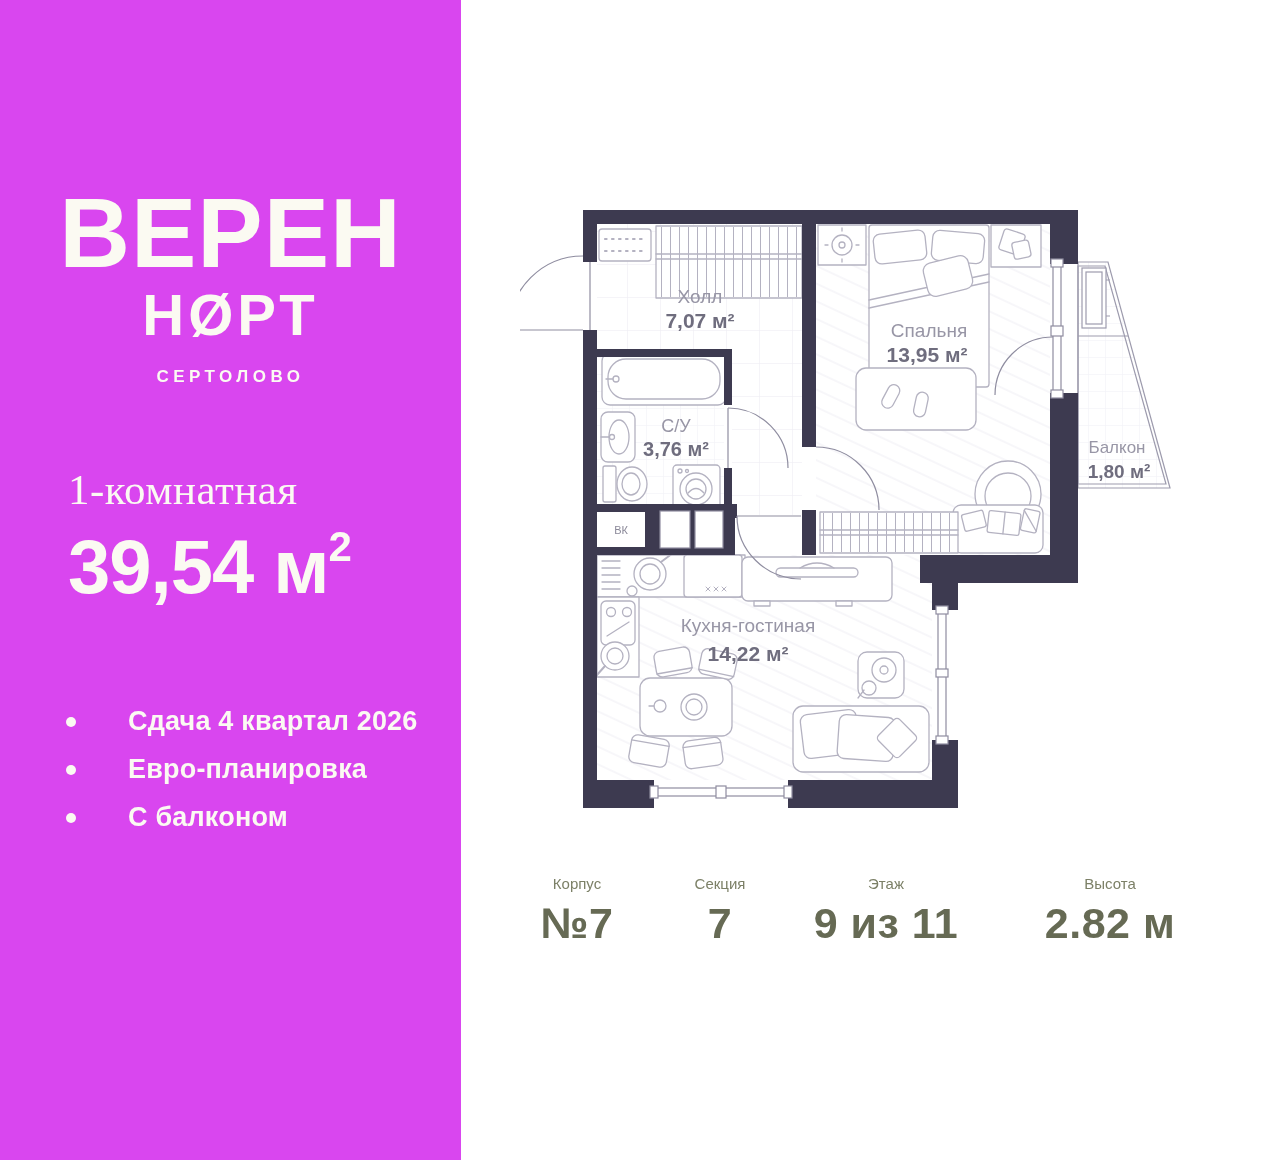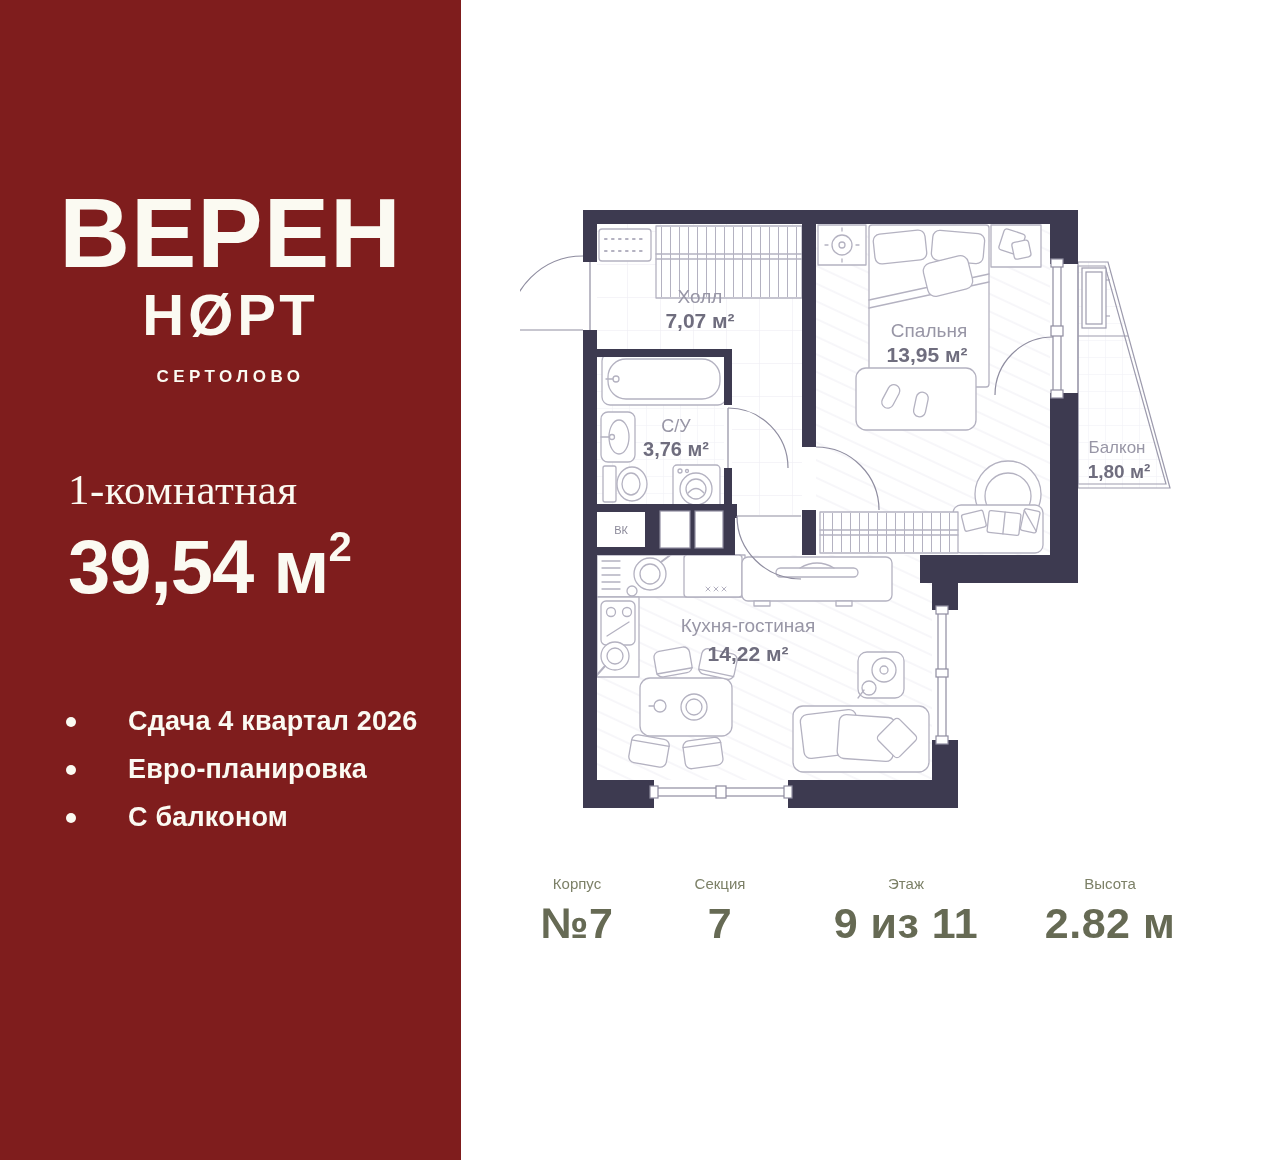--- a/index.html
+++ b/index.html
@@ -9,7 +9,7 @@
   }
   .sidebar{
     position:absolute;left:0;top:0;width:461px;height:1160px;
-    background:#7f1d1d;color:#fbfaf2;
+    background:#d946ef;color:#fbfaf2;
   }
   .brand{position:absolute;top:184px;left:0;width:461px;text-align:center;line-height:1;}
   .brand-main{font-size:98px;font-weight:700;letter-spacing:1px;}

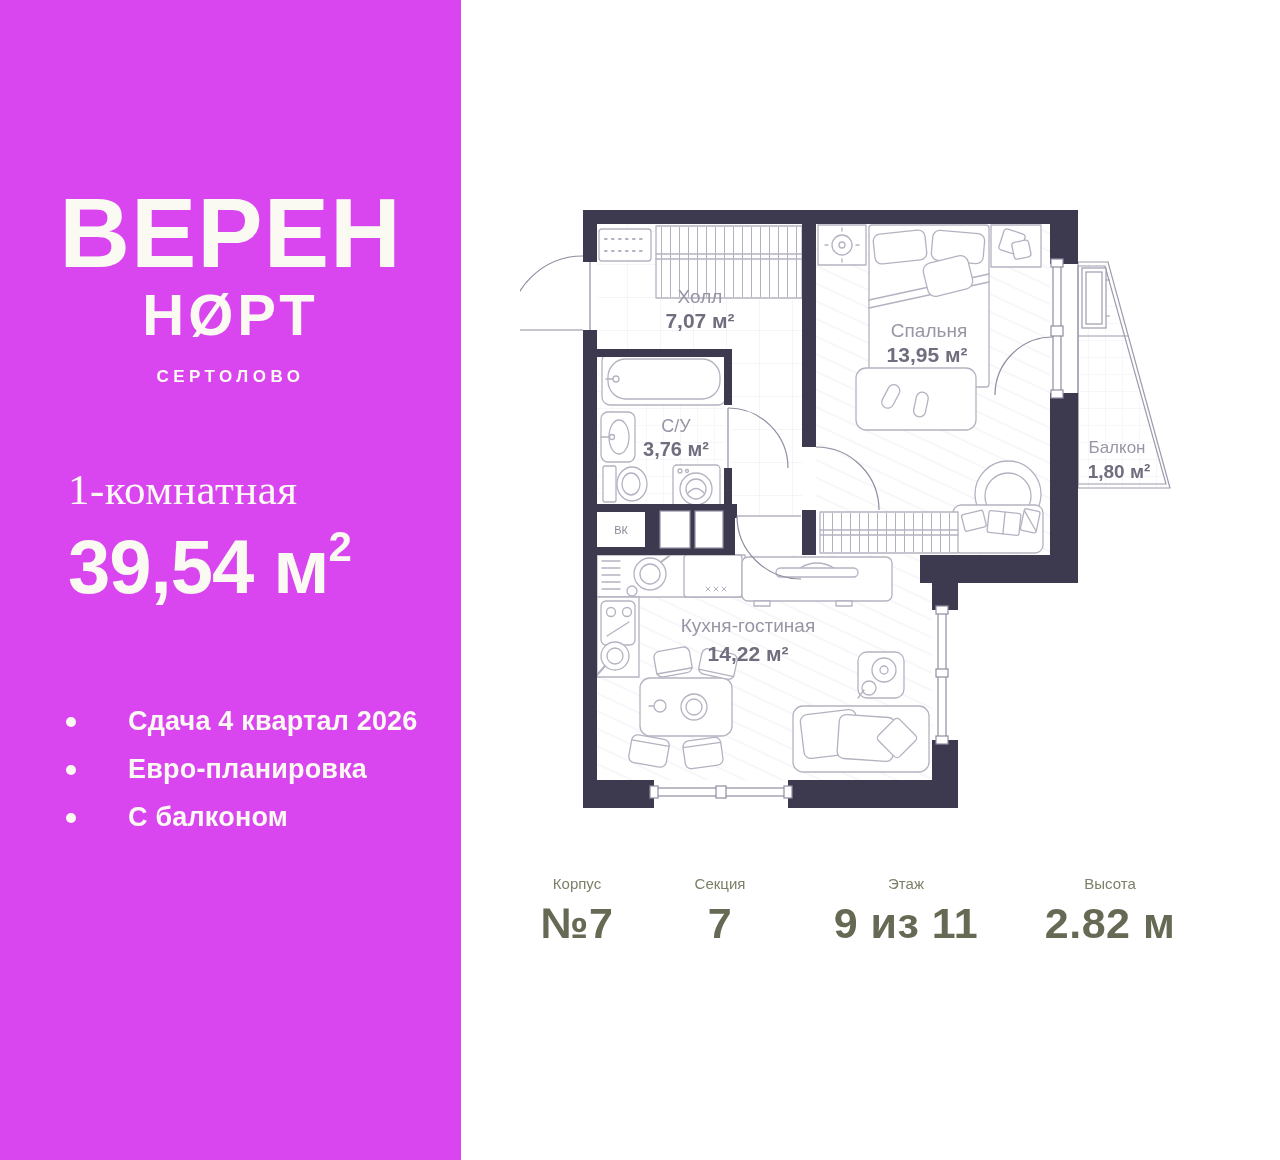--- a/index.html
+++ b/index.html
@@ -25,7 +25,7 @@
   .stat{position:absolute;top:876px;text-align:center;transform:translateX(-50%);line-height:1;}
   .stat-label{font-size:15px;color:#7c8067;}
   .stat-value{font-size:43px;font-weight:700;color:#666a54;margin-top:11px;letter-spacing:0.5px;}
-  .stat.c1{left:577px;} .stat.c2{left:720px;} .stat.c3{left:906px;} .stat.c4{left:1110px;}
+  .stat.c1{left:577px;} .stat.c2{left:720px;} .stat.c3{left:886px;} .stat.c4{left:1110px;}
   .plan{position:absolute;left:520px;top:190px;width:680px;height:650px;}
   .furn{stroke:#b4b2c1;fill:#ffffff;stroke-width:1.3;stroke-linejoin:round;stroke-linecap:round;}
   .thin{fill:none;}

